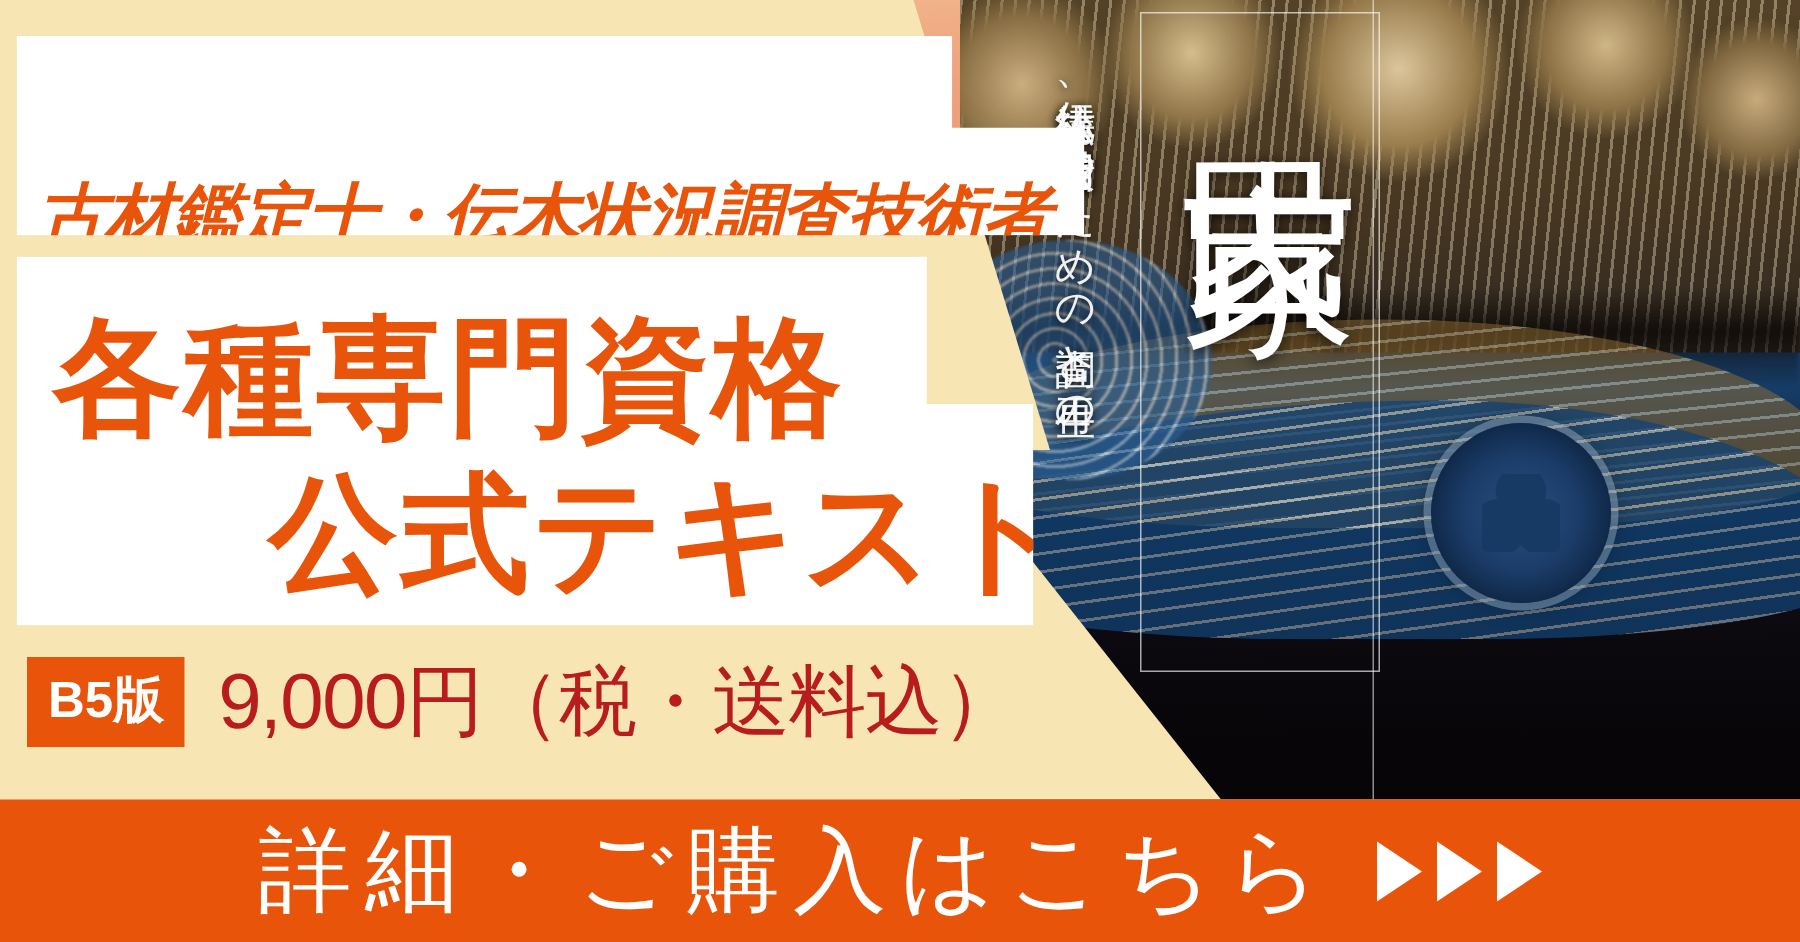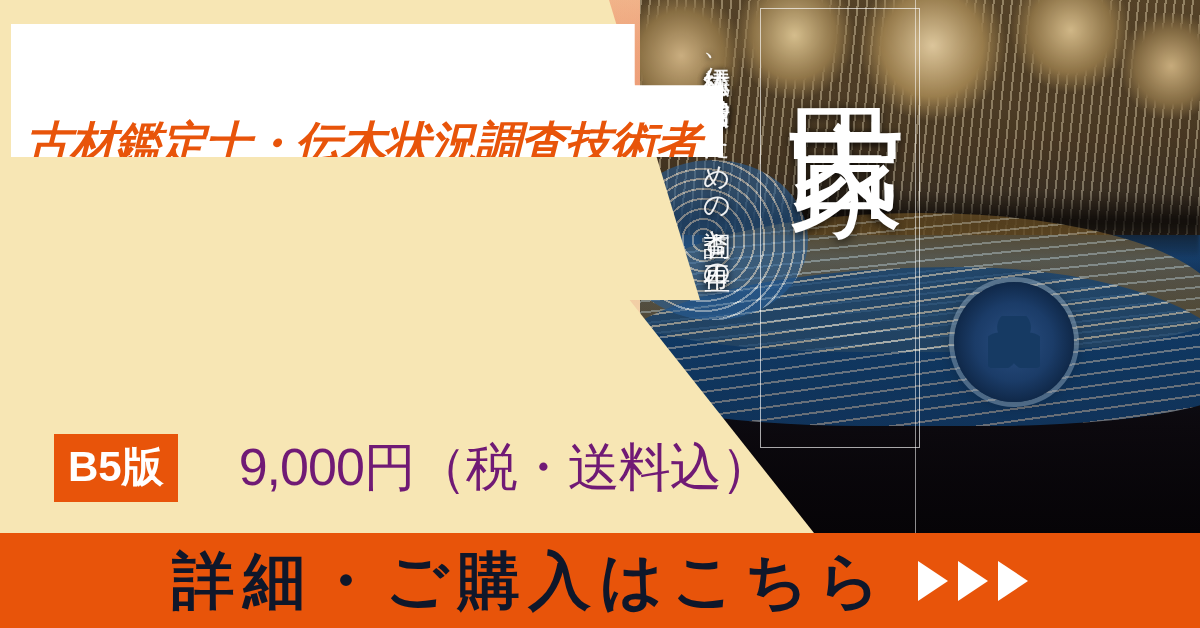--- a/index.html
+++ b/index.html
@@ -326,6 +326,10 @@
     <div class="headline-2">古材鑑定士・伝木状況調査技術者</div>
   </div>
 
+  <div class="panel-main">
+    <div class="main-line1">各種専門資格</div>
+    <div class="main-line2">公式テキスト</div>
+  </div>
 
   <div class="price-row">
     <div class="size-badge">B5版</div>

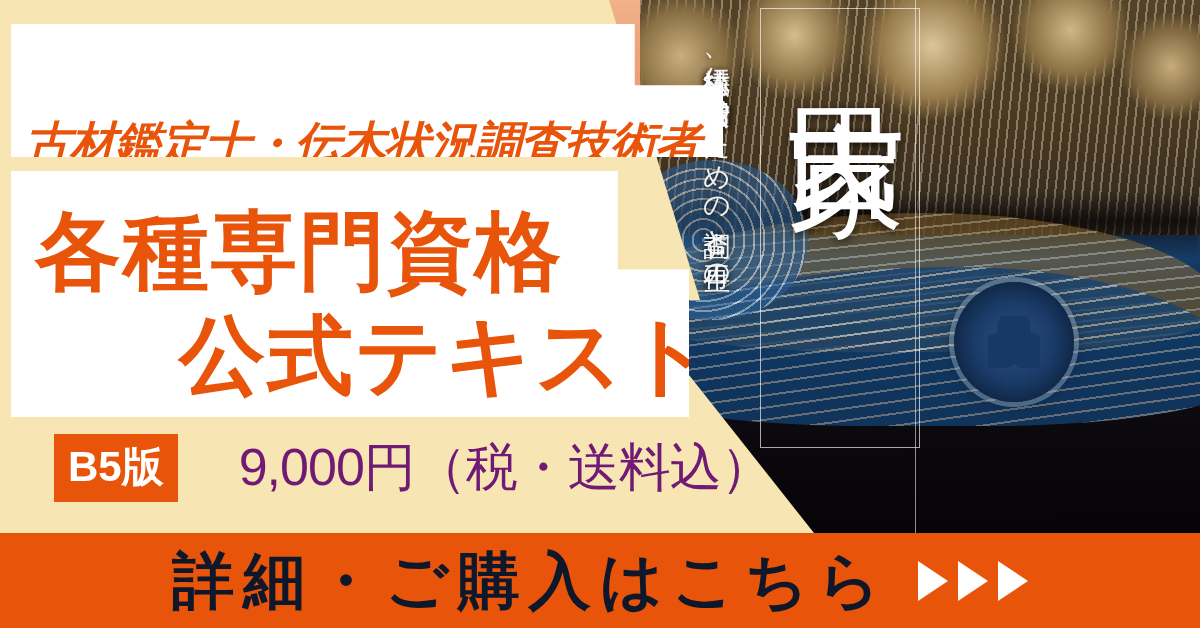--- a/index.html
+++ b/index.html
@@ -248,13 +248,12 @@
   .size-badge {
     background:#e8540a;
     color:#ffffff;
-    font-size:42px;
+    font-size:34px;
     font-weight:700;
     line-height:1;
     padding:12px 14px 14px 14px;
     letter-spacing:0px;
     white-space:nowrap;
-    margin-left:36px;
   }
   .price-text {
     font-size:52px;

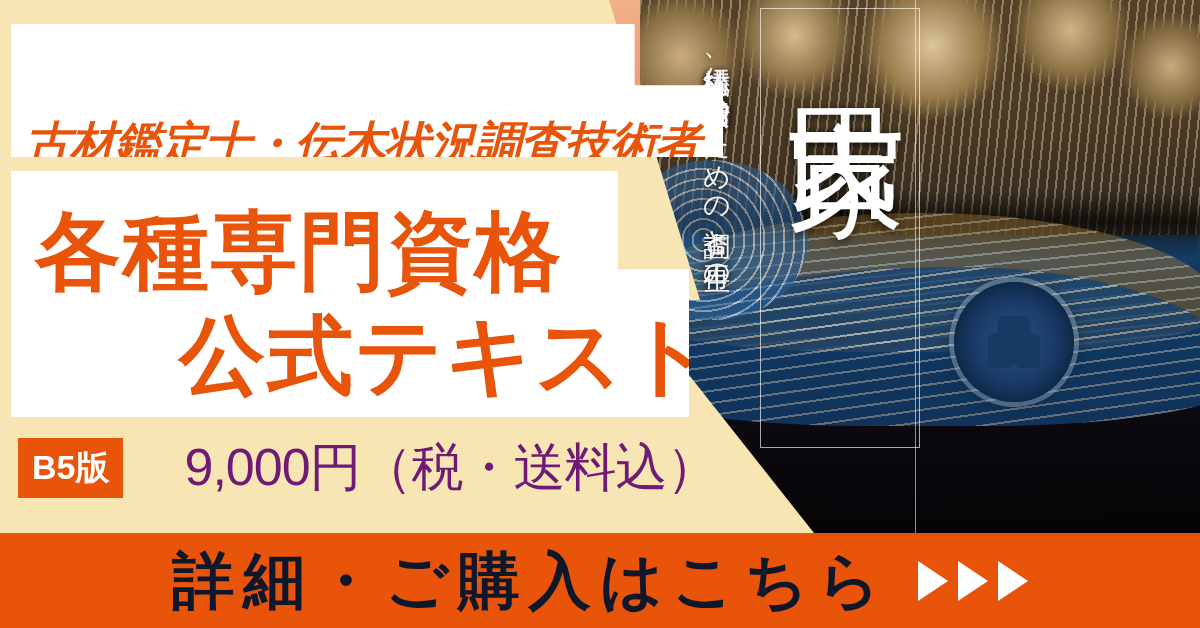--- a/index.html
+++ b/index.html
@@ -258,10 +258,9 @@
   .price-text {
     font-size:52px;
     font-weight:400;
-    color:#701a75;
+    color:#b91c1c;
     letter-spacing:-1px;
     white-space:nowrap;
-    margin-left:39px;
   }
 
   

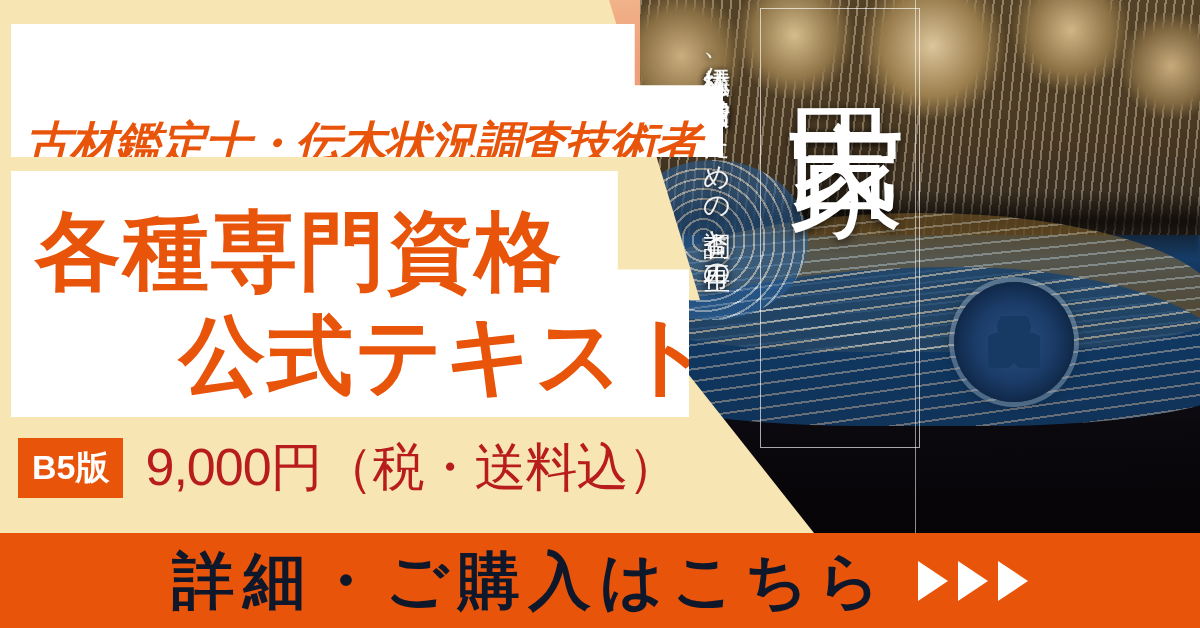--- a/index.html
+++ b/index.html
@@ -275,9 +275,9 @@
     gap:28px;
   }
   .cta-text {
-    color:#0f172a;
+    color:#ffffff;
     font-size:62px;
-    font-weight:700;
+    font-weight:400;
     letter-spacing:9px;
     white-space:nowrap;
     line-height:1;

